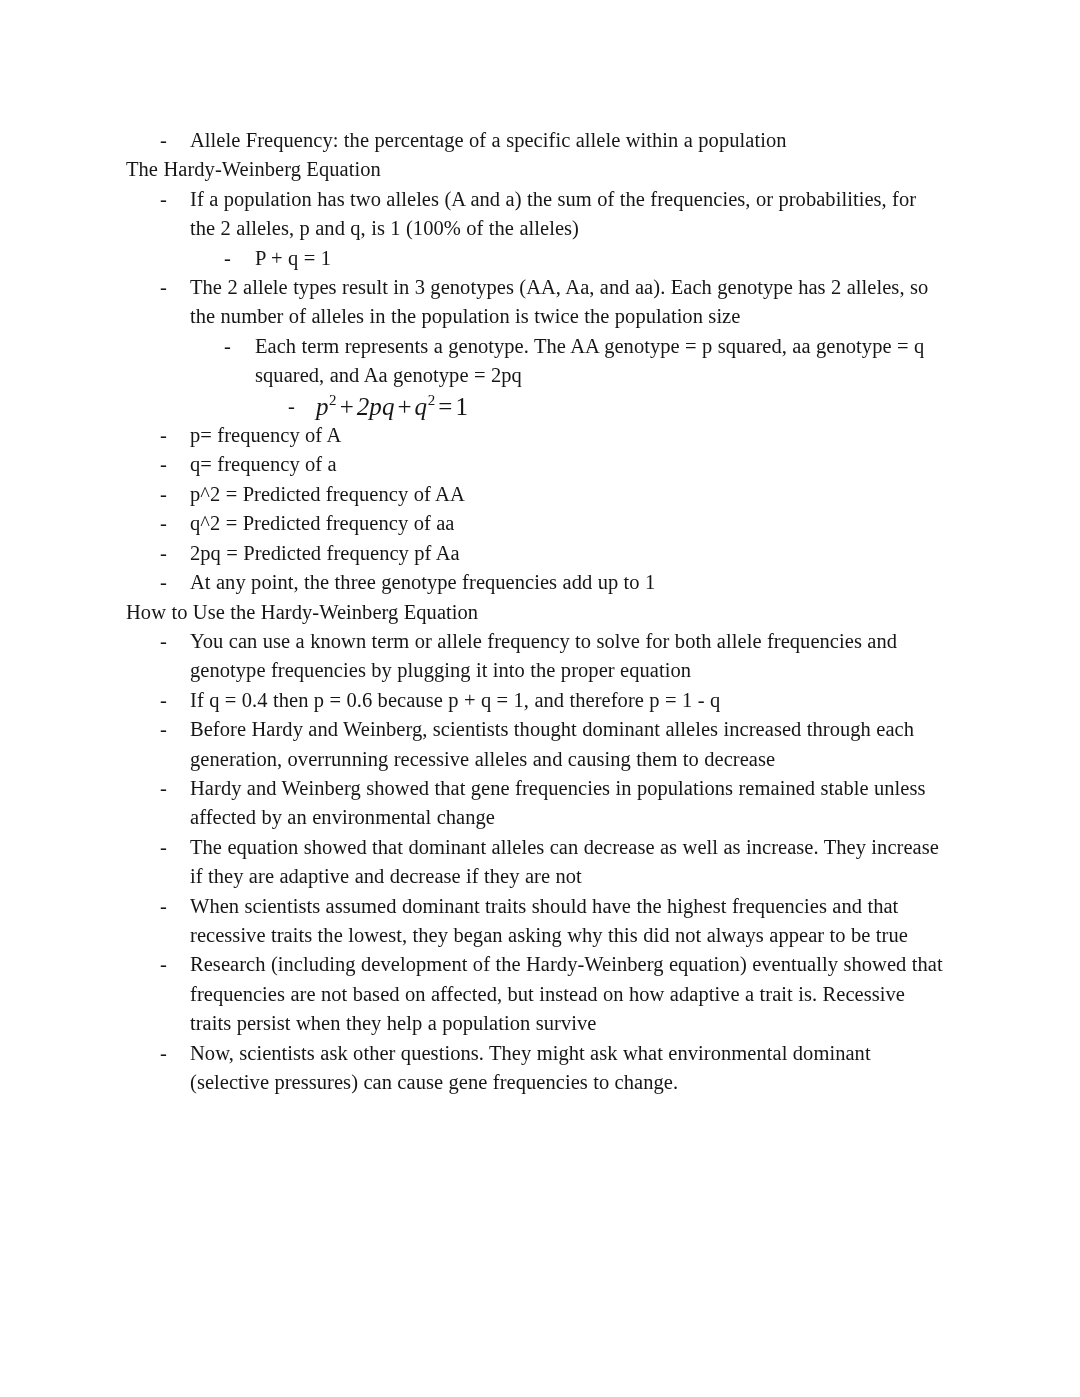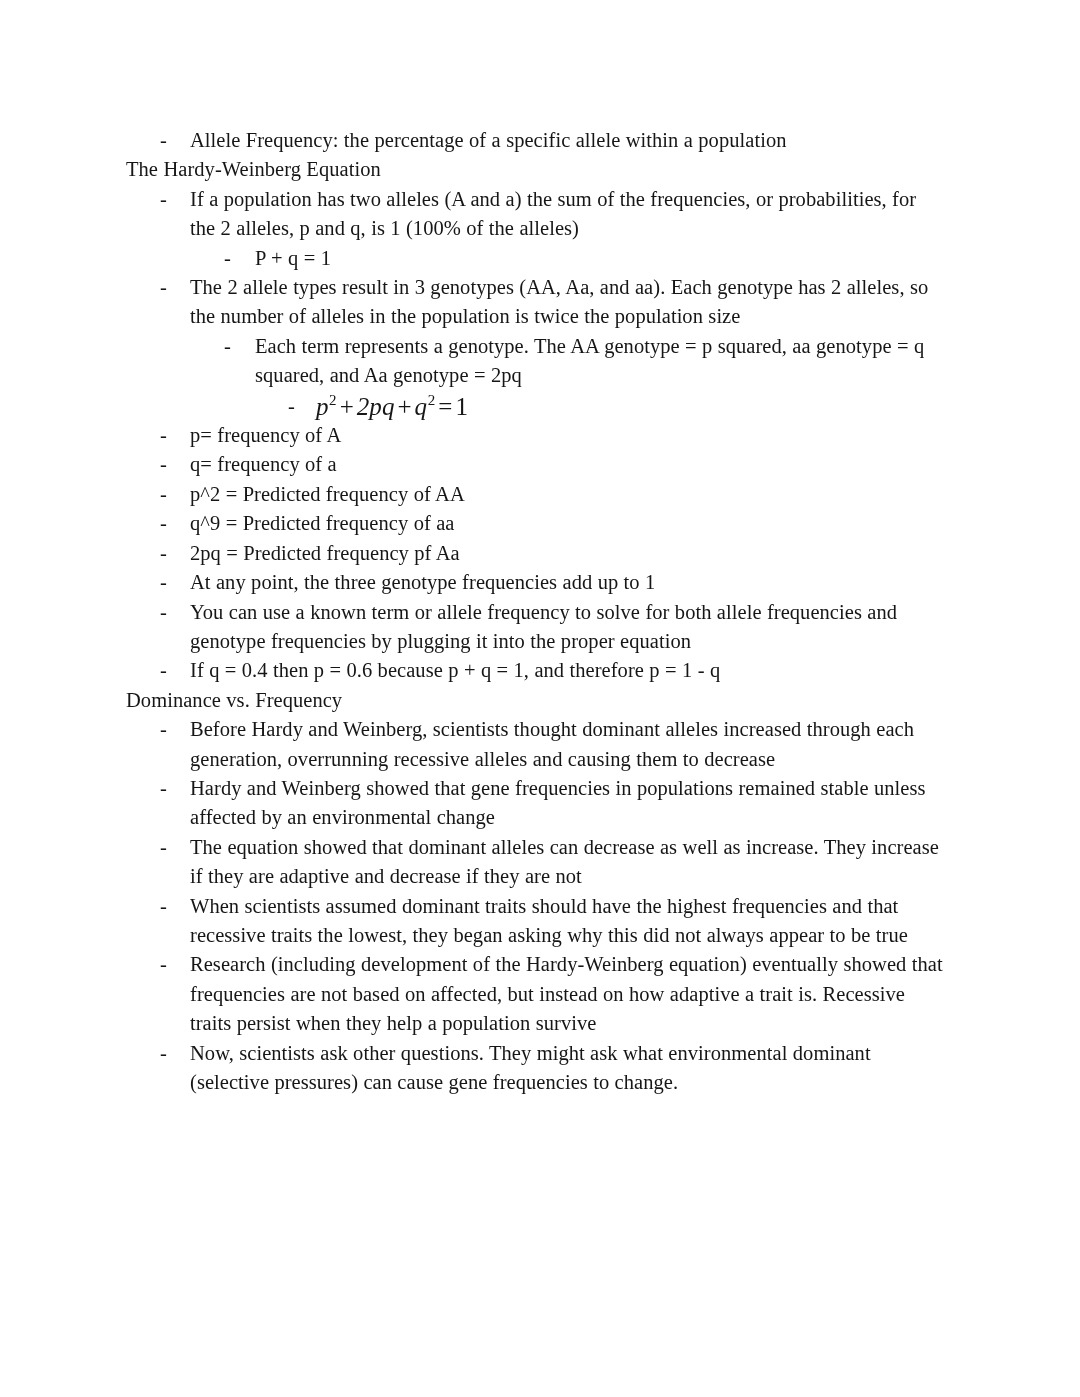--- a/index.html
+++ b/index.html
@@ -150,7 +150,7 @@
       </div>
       <div class="blk lvl1">
         <span class="dash">-</span>
-        <span class="txt">q^9 = Predicted frequency of aa</span>
+        <span class="txt">q^2 = Predicted frequency of aa</span>
       </div>
       <div class="blk lvl1">
         <span class="dash">-</span>

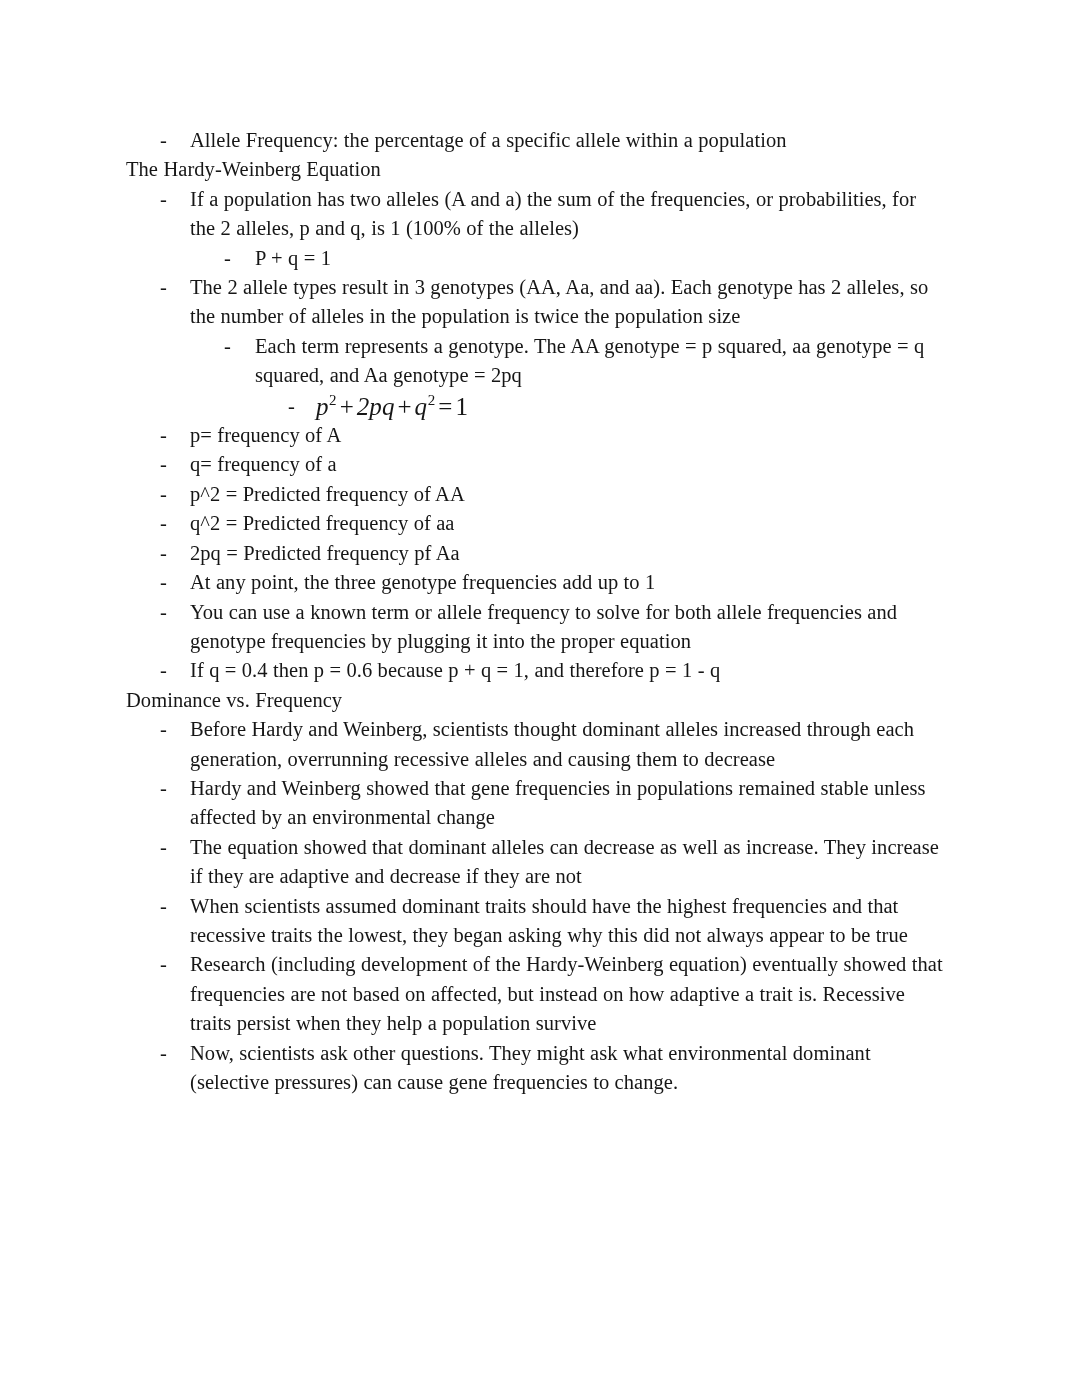--- a/index.html
+++ b/index.html
@@ -160,6 +160,9 @@
         <span class="dash">-</span>
         <span class="txt">At any point, the three genotype frequencies add up to 1</span>
       </div>
+      <div class="blk heading">
+        <span class="txt">How to Use the Hardy-Weinberg Equation</span>
+      </div>
       <div class="blk lvl1">
         <span class="dash">-</span>
         <span class="txt">You can use a known term or allele frequency to solve for both allele frequencies and genotype frequencies by plugging it into the proper equation</span>

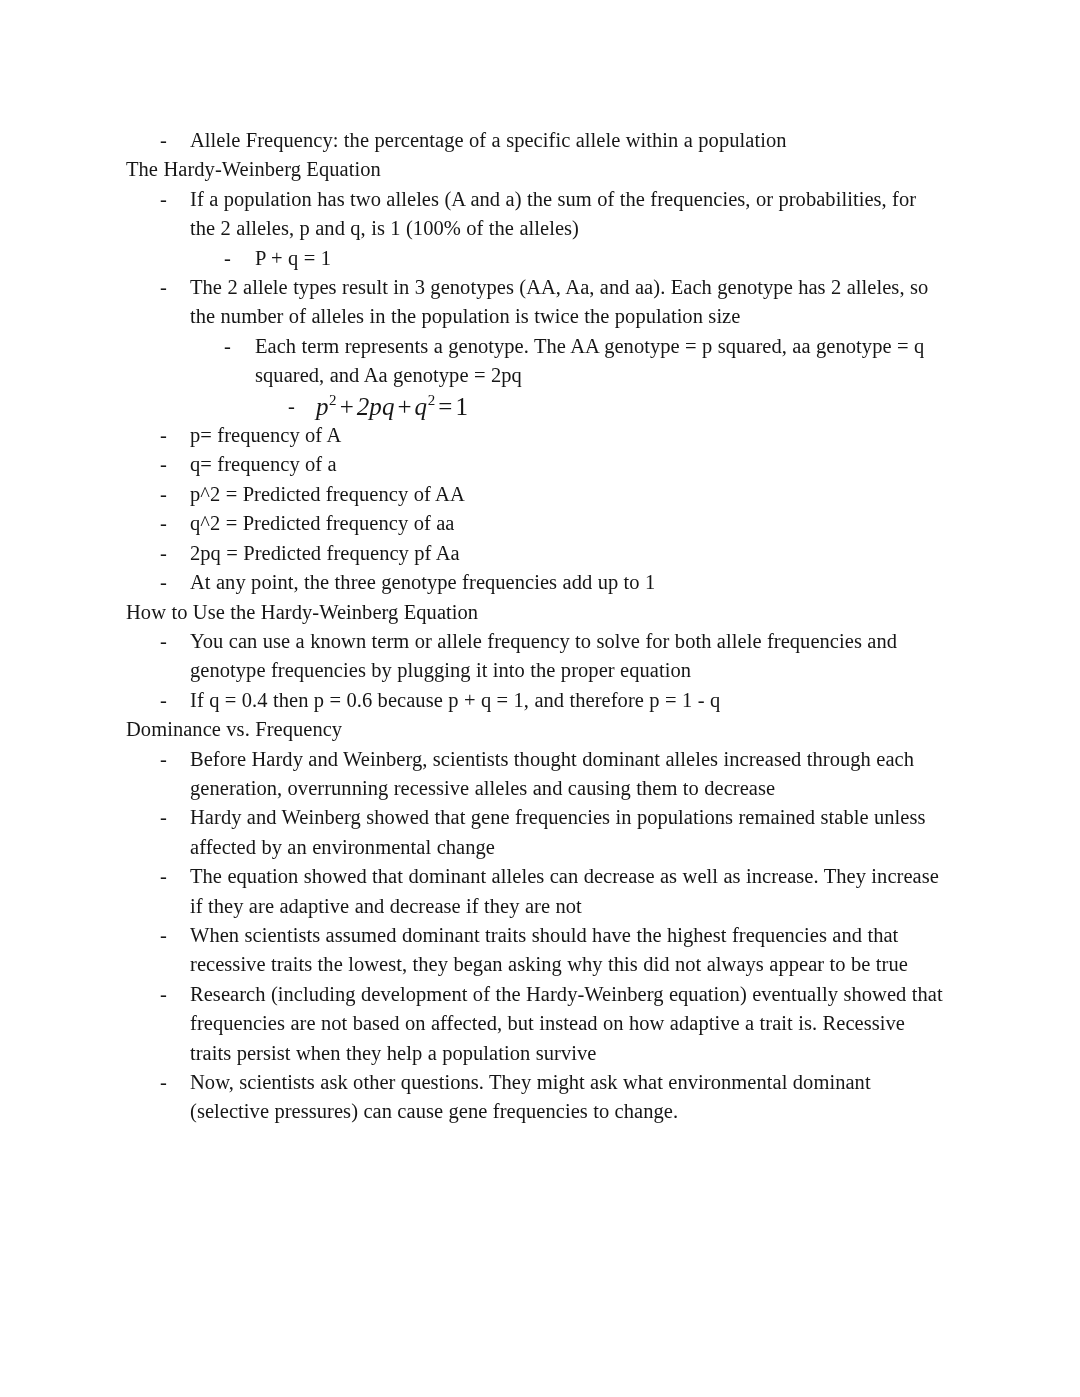--- a/index.html
+++ b/index.html
@@ -171,9 +171,6 @@
         <span class="dash">-</span>
         <span class="txt">If q = 0.4 then p = 0.6 because p + q = 1, and therefore p = 1 - q</span>
       </div>
-      <div class="blk heading">
-        <span class="txt">Dominance vs. Frequency</span>
-      </div>
       <div class="blk lvl1">
         <span class="dash">-</span>
         <span class="txt">Before Hardy and Weinberg, scientists thought dominant alleles increased through each generation, overrunning recessive alleles and causing them to decrease</span>

